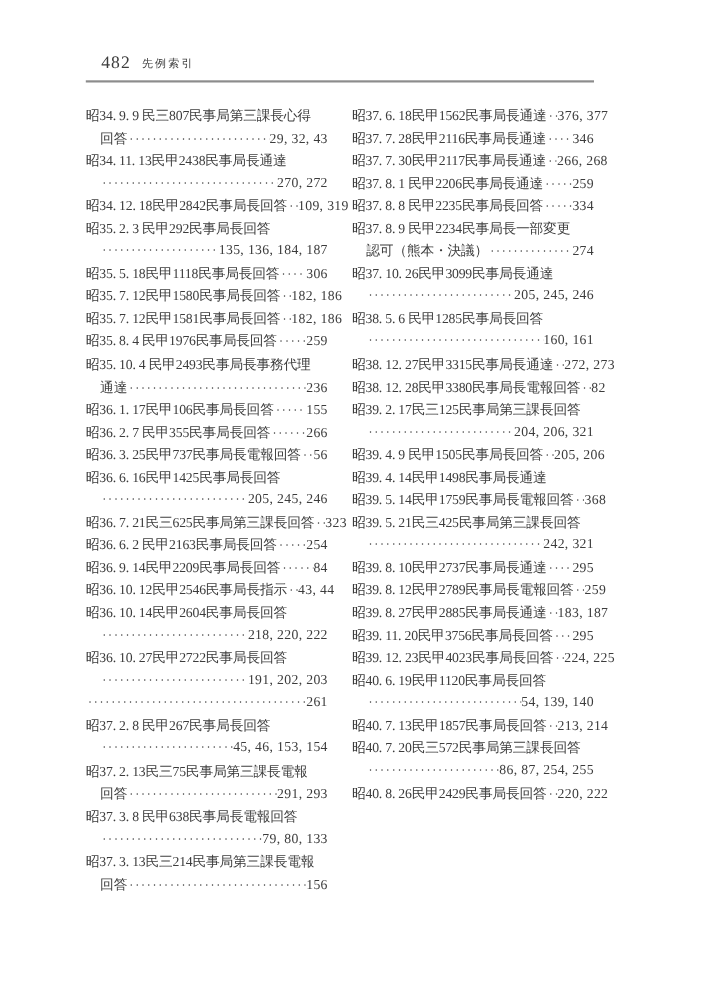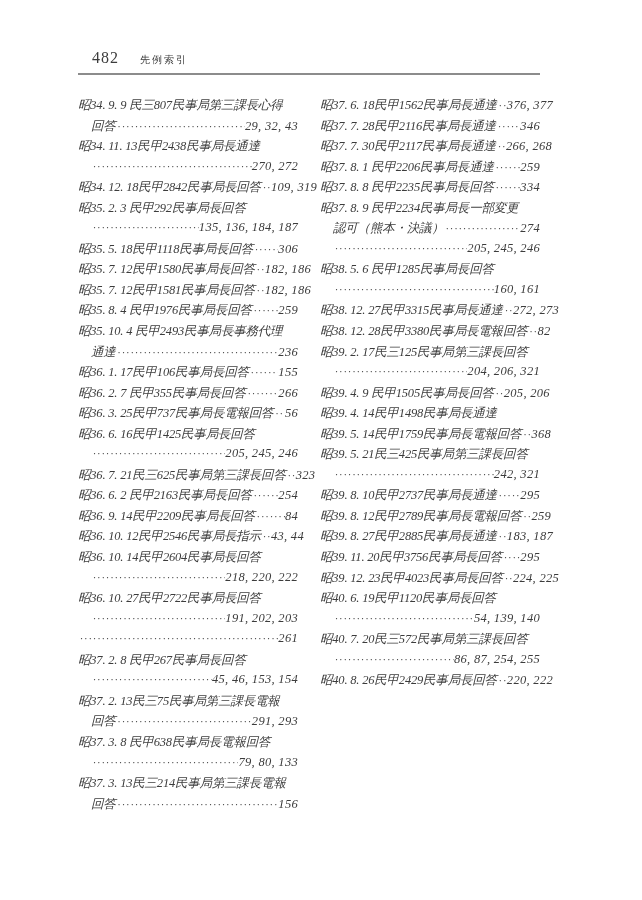--- a/index.html
+++ b/index.html
@@ -11,7 +11,7 @@
   }
   .page-header{
     position:absolute;left:92px;top:49px;
-    display:flex;align-items:flex-end;gap:21px;
+    display:flex;align-items:center;gap:10px;
   }
   .page-number{font-size:16px;letter-spacing:1px;}
   .header-title{

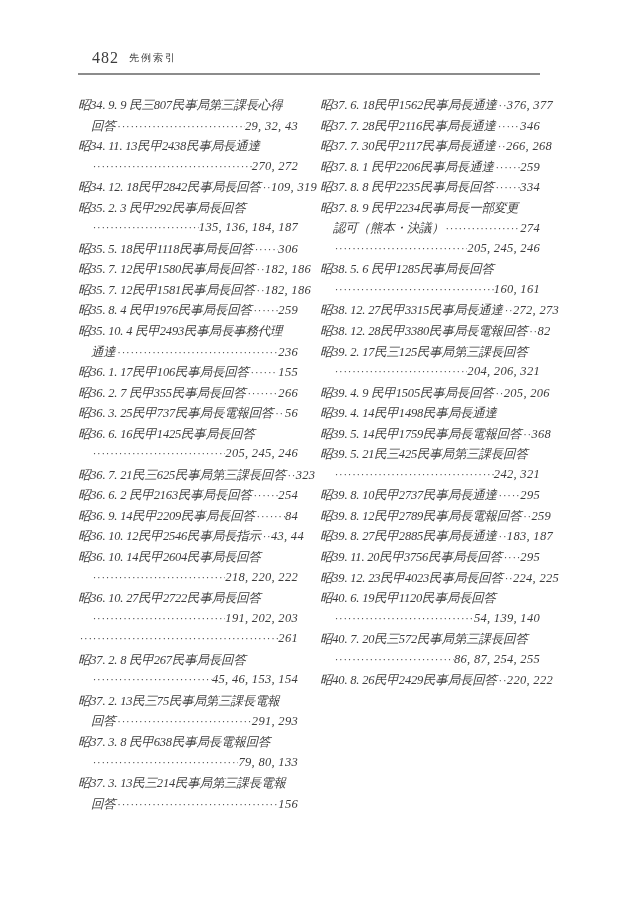--- a/index.html
+++ b/index.html
@@ -24,7 +24,7 @@
   }
   .columns{
     position:absolute;left:78px;top:97px;width:462px;
-    display:flex;gap:22px;font-style:italic;
+    display:flex;gap:22px;
   }
   .col{width:220px;}
   .line{

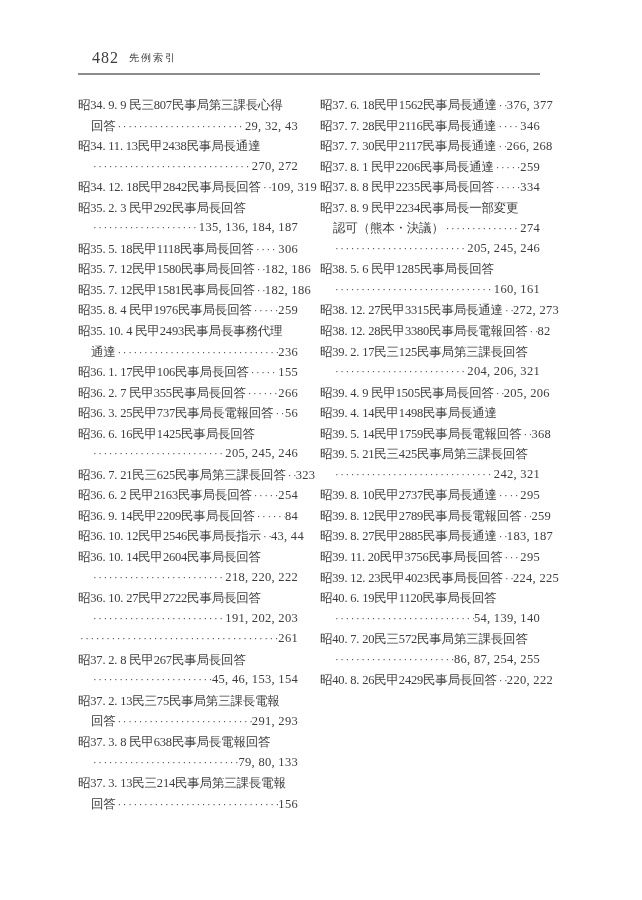--- a/index.html
+++ b/index.html
@@ -246,6 +246,9 @@
         <span class="leader"></span>
         <span class="pg">274</span>
       </div>
+      <div class="line">
+        <span class="txt">昭37. 10. 26民甲3099民事局長通達</span>
+      </div>
       <div class="line indent">
         <span class="txt"></span>
         <span class="leader"></span>

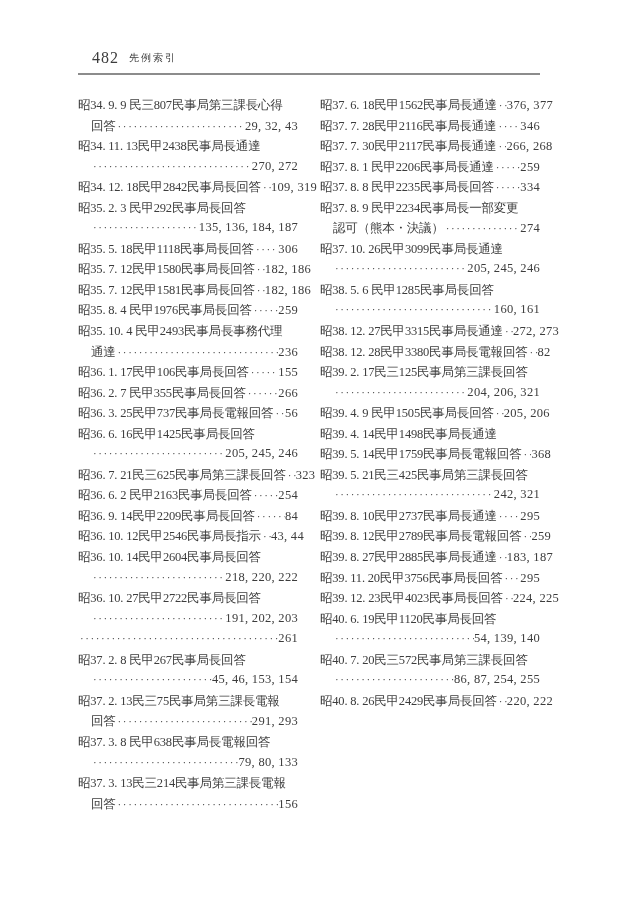--- a/index.html
+++ b/index.html
@@ -335,6 +335,11 @@
         <span class="pg">54, 139, 140</span>
       </div>
       <div class="line">
+        <span class="txt">昭40. 7. 13民甲1857民事局長回答</span>
+        <span class="leader"></span>
+        <span class="pg">213, 214</span>
+      </div>
+      <div class="line">
         <span class="txt">昭40. 7. 20民三572民事局第三課長回答</span>
       </div>
       <div class="line indent">

